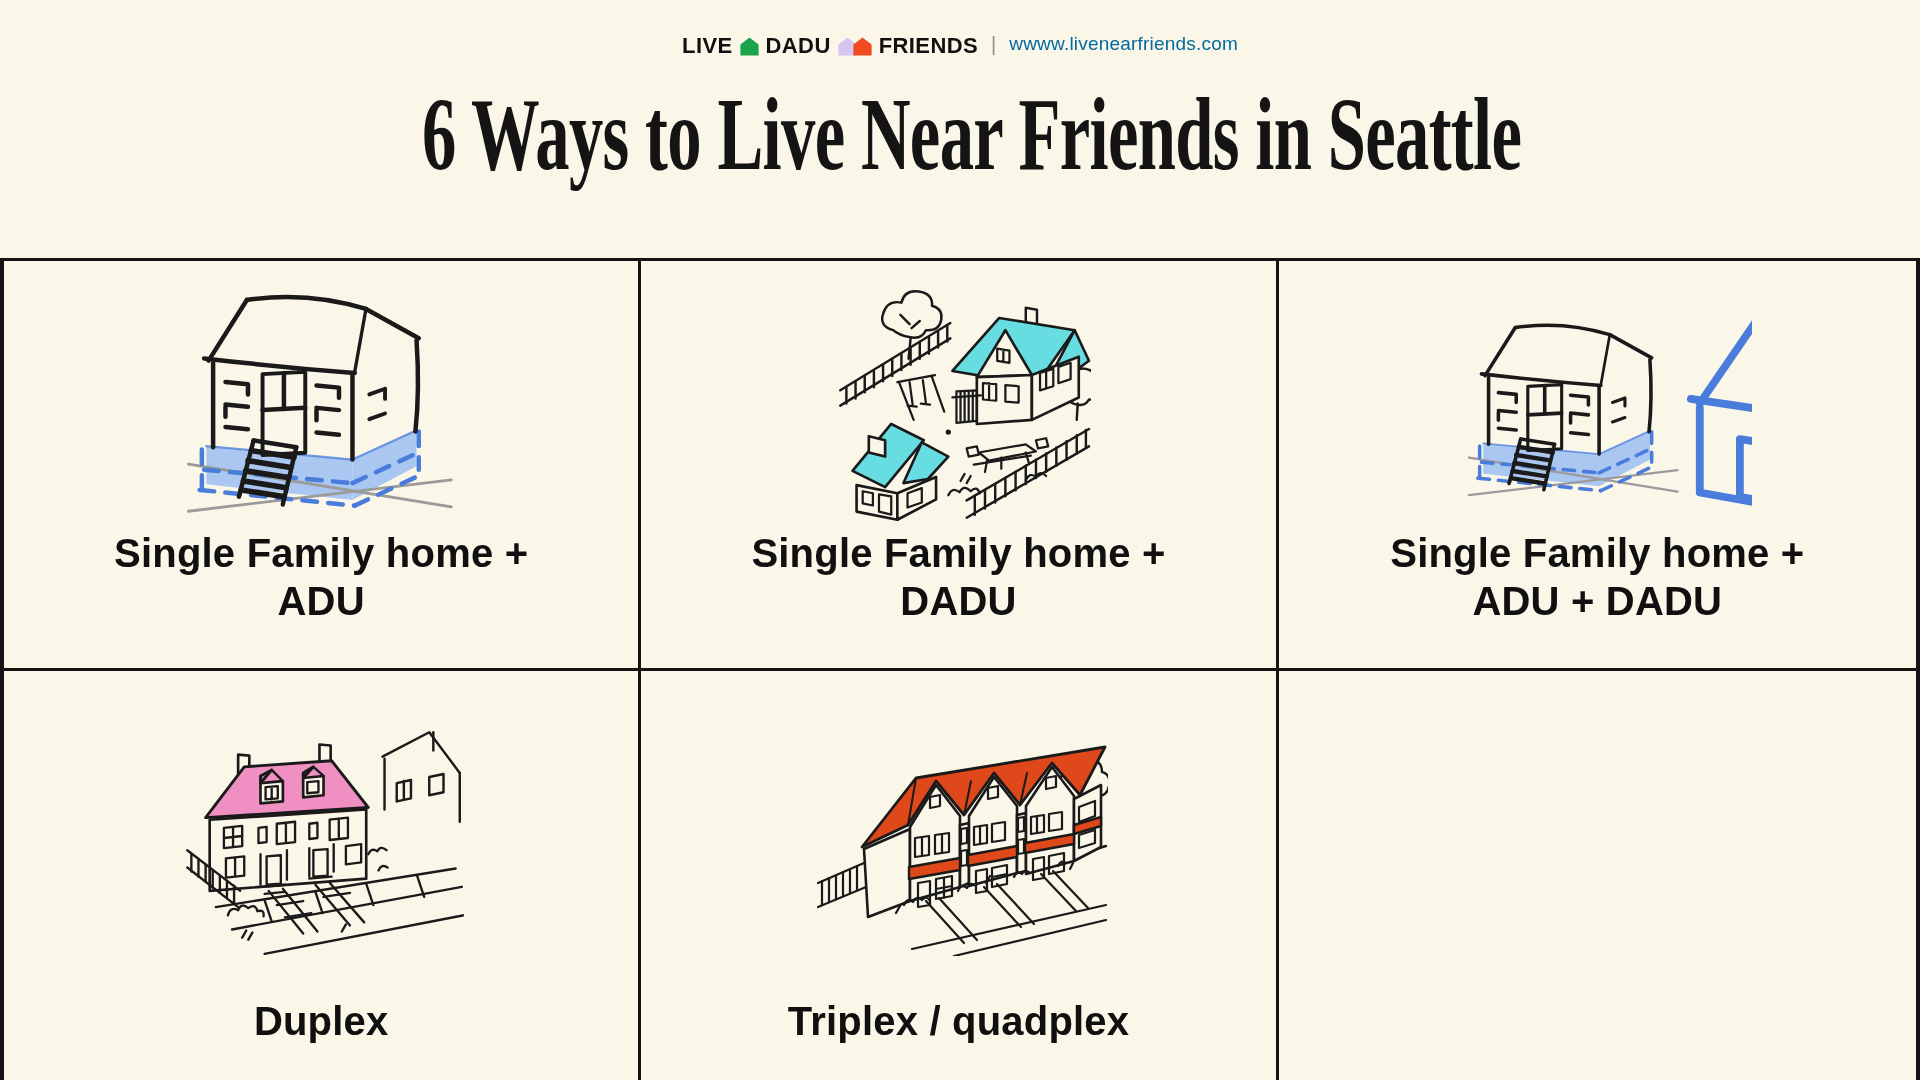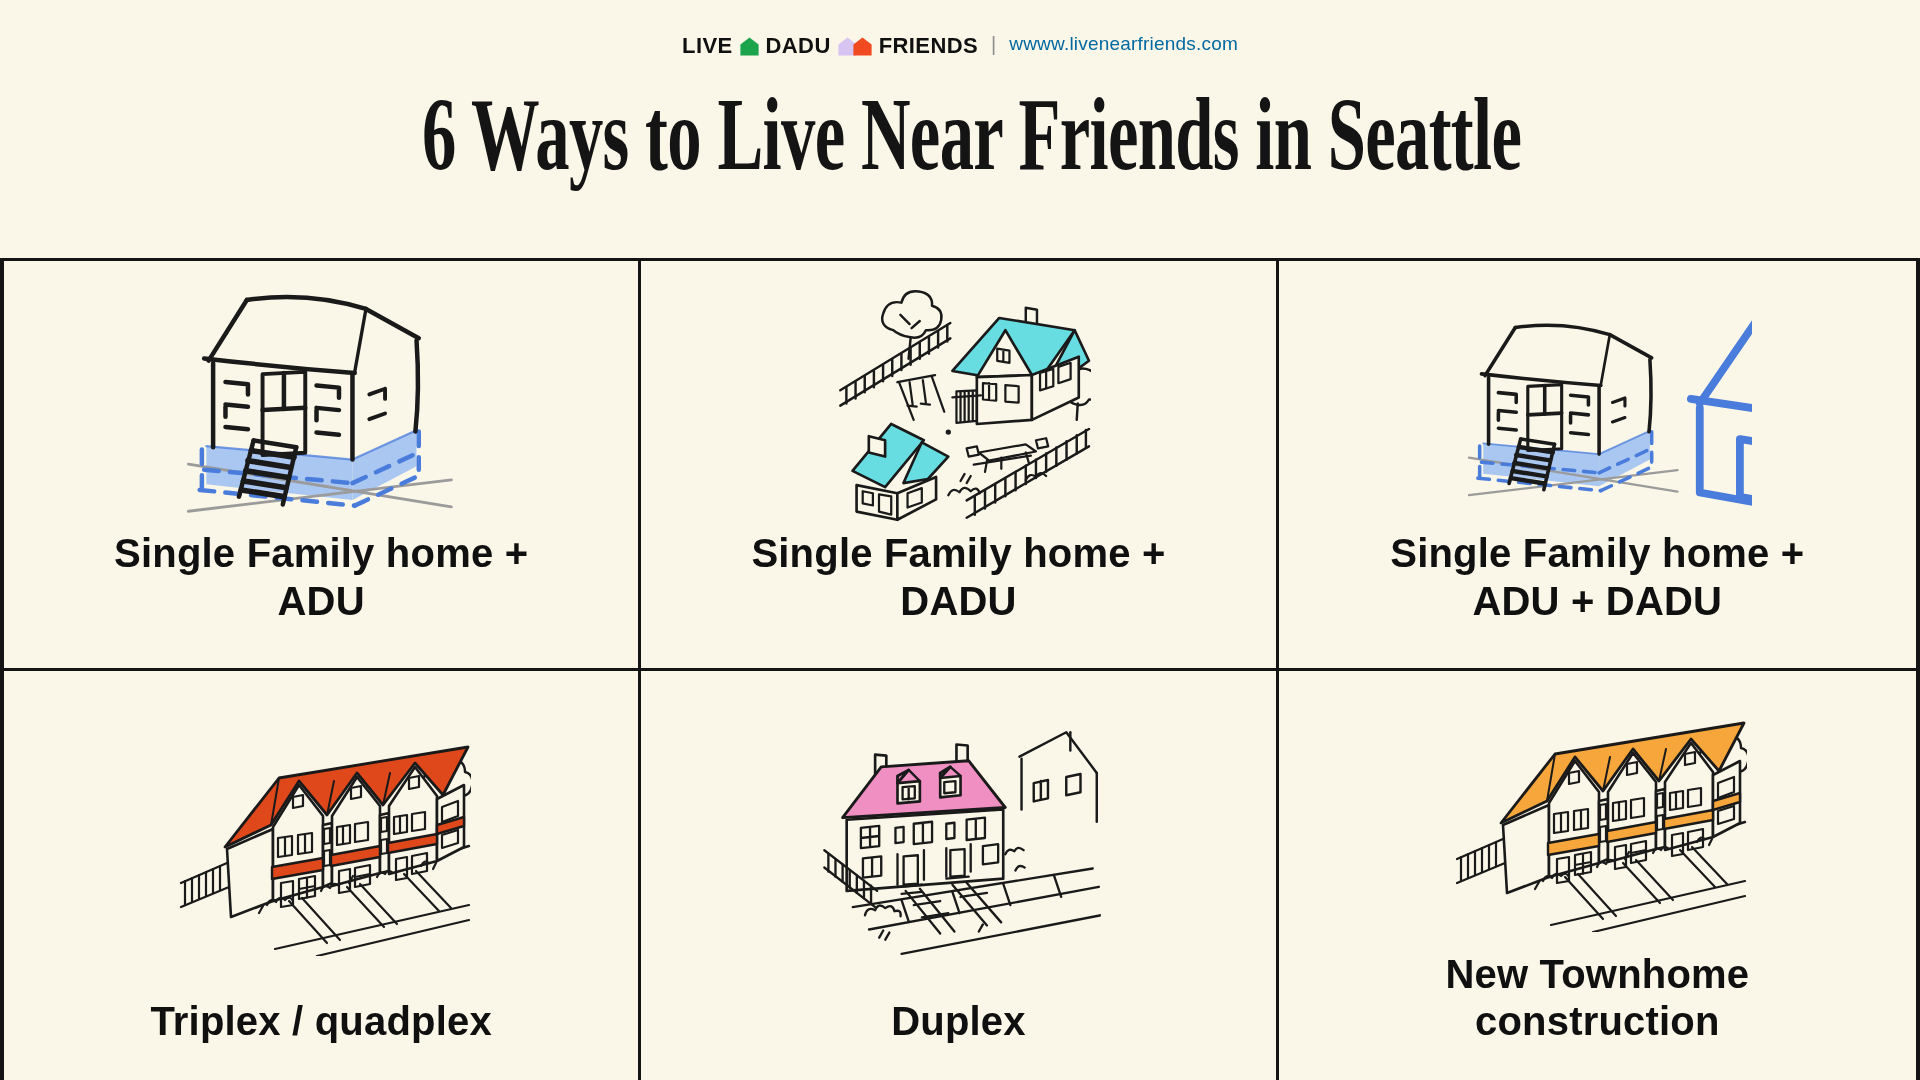--- a/index.html
+++ b/index.html
@@ -365,15 +365,6 @@
       <div class="label">Duplex</div>
     </section>
 
-    <section class="cell row2">
-      <div class="art">
-        <svg width="300" height="235" viewBox="0 0 300 235" color="#F6A63A">
-          <use href="#sym-townhomes"></use>
-        </svg>
-      </div>
-      <div class="label">New Townhome
-construction</div>
-    </section>
 
   </main>
 </div>

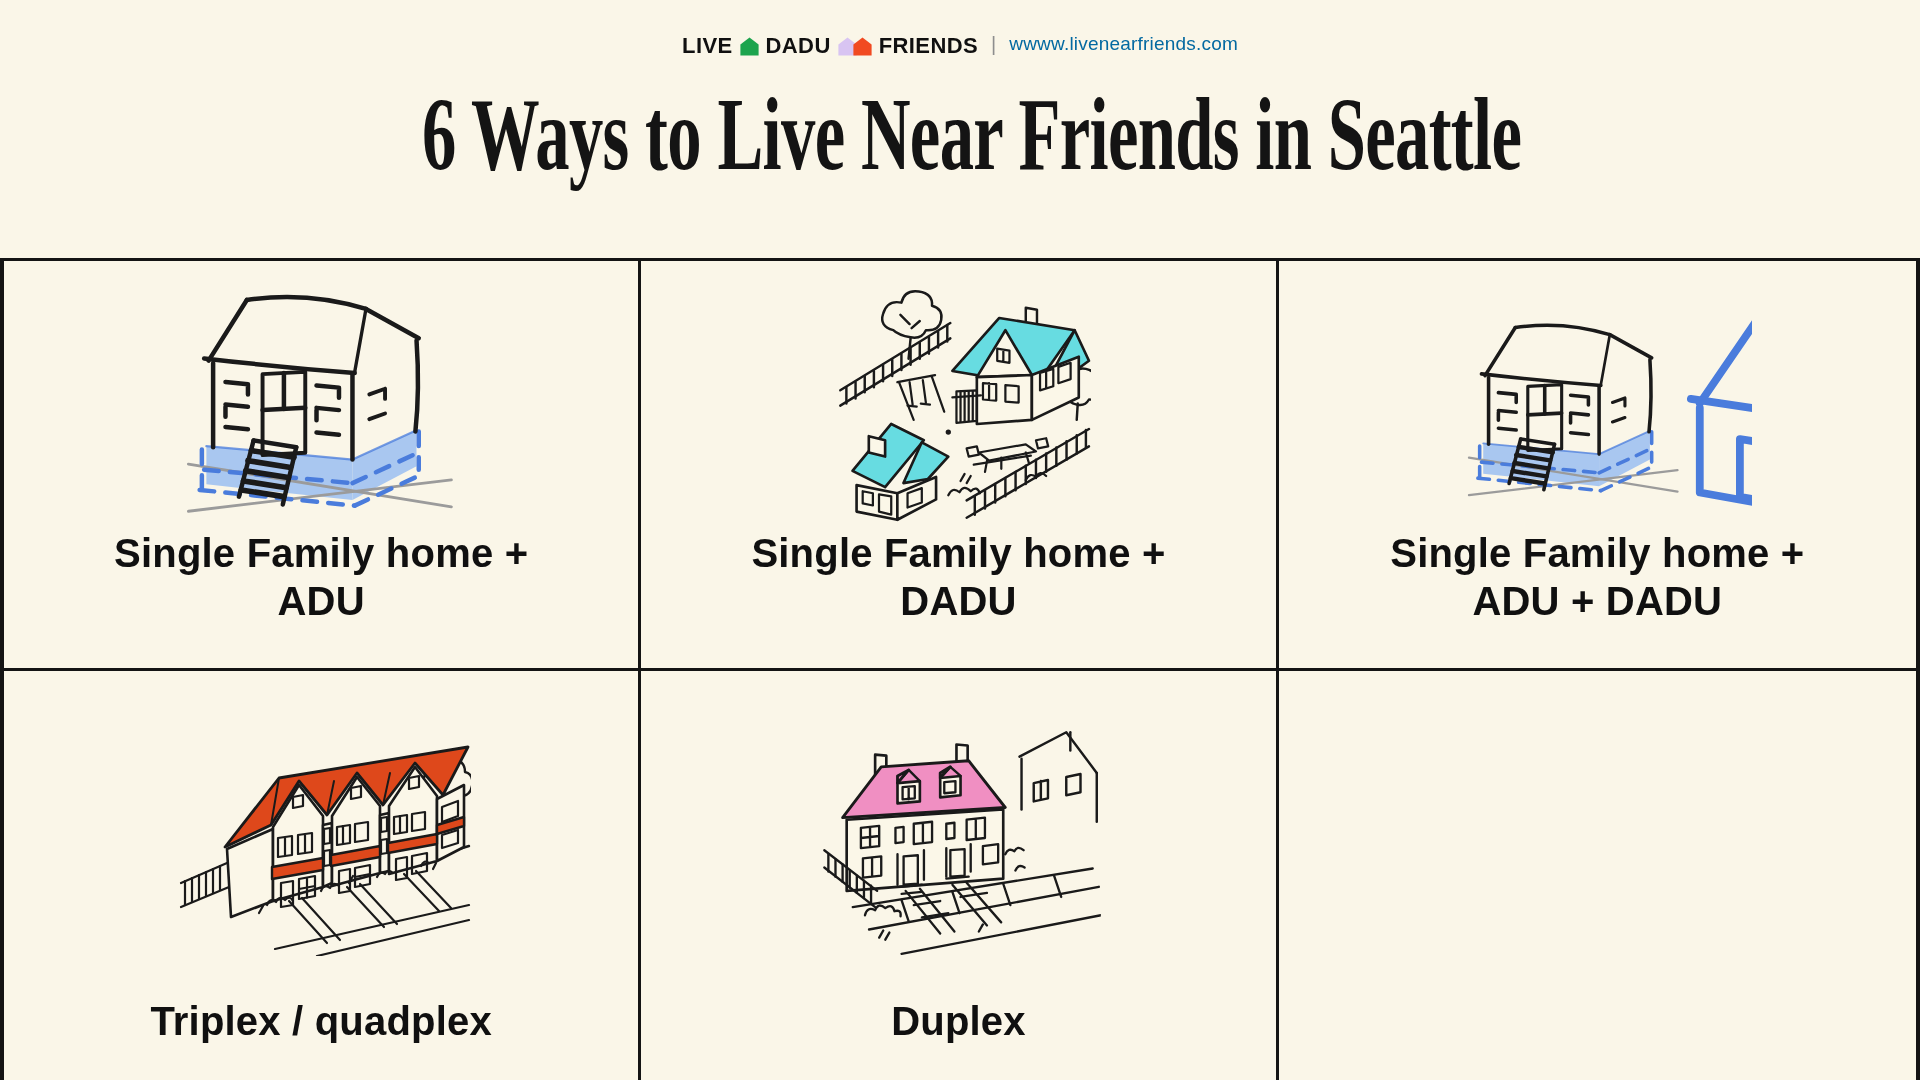--- a/index.html
+++ b/index.html
@@ -349,6 +349,15 @@
 
     <section class="cell row2 bR">
       <div class="art">
+        <svg width="285" height="244" viewBox="0 0 280 240">
+          <use href="#sym-duplex"></use>
+        </svg>
+      </div>
+      <div class="label">Duplex</div>
+    </section>
+
+    <section class="cell row2 bR">
+      <div class="art">
         <svg width="300" height="235" viewBox="0 0 300 235" color="#DE481B">
           <use href="#sym-townhomes"></use>
         </svg>
@@ -356,15 +365,6 @@
       <div class="label">Triplex / quadplex</div>
     </section>
 
-    <section class="cell row2 bR">
-      <div class="art">
-        <svg width="285" height="244" viewBox="0 0 280 240">
-          <use href="#sym-duplex"></use>
-        </svg>
-      </div>
-      <div class="label">Duplex</div>
-    </section>
-
 
   </main>
 </div>

